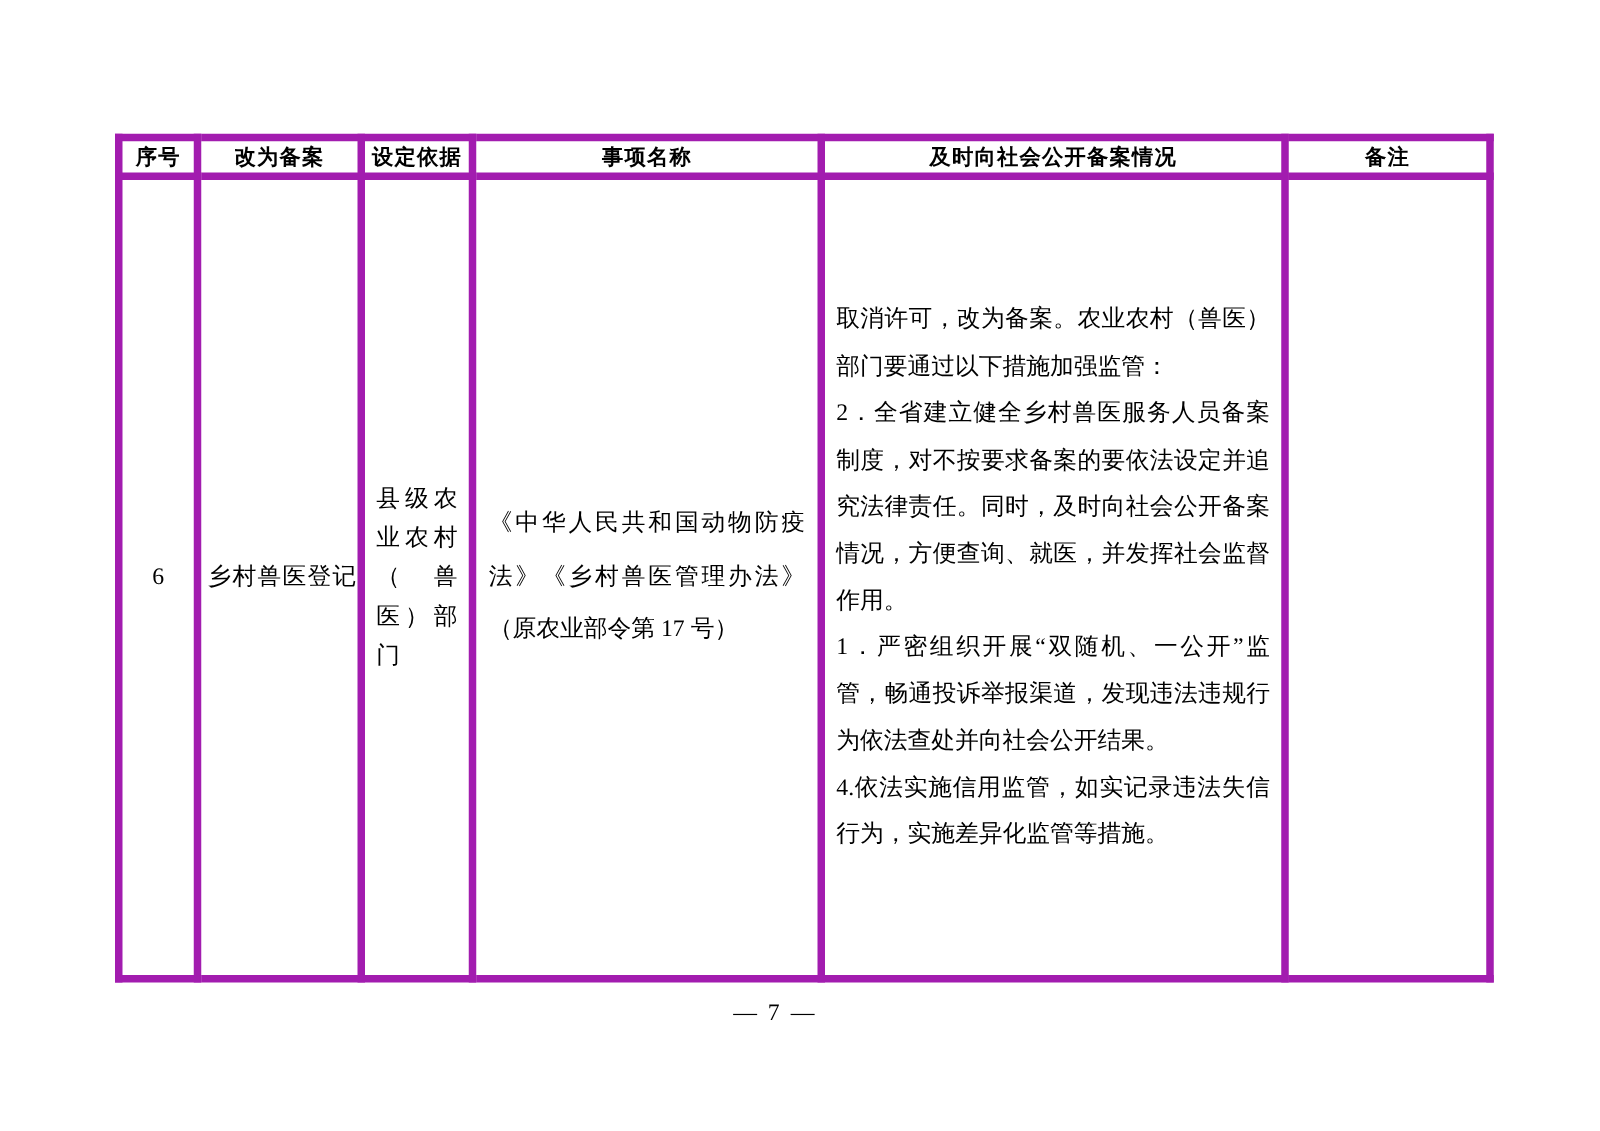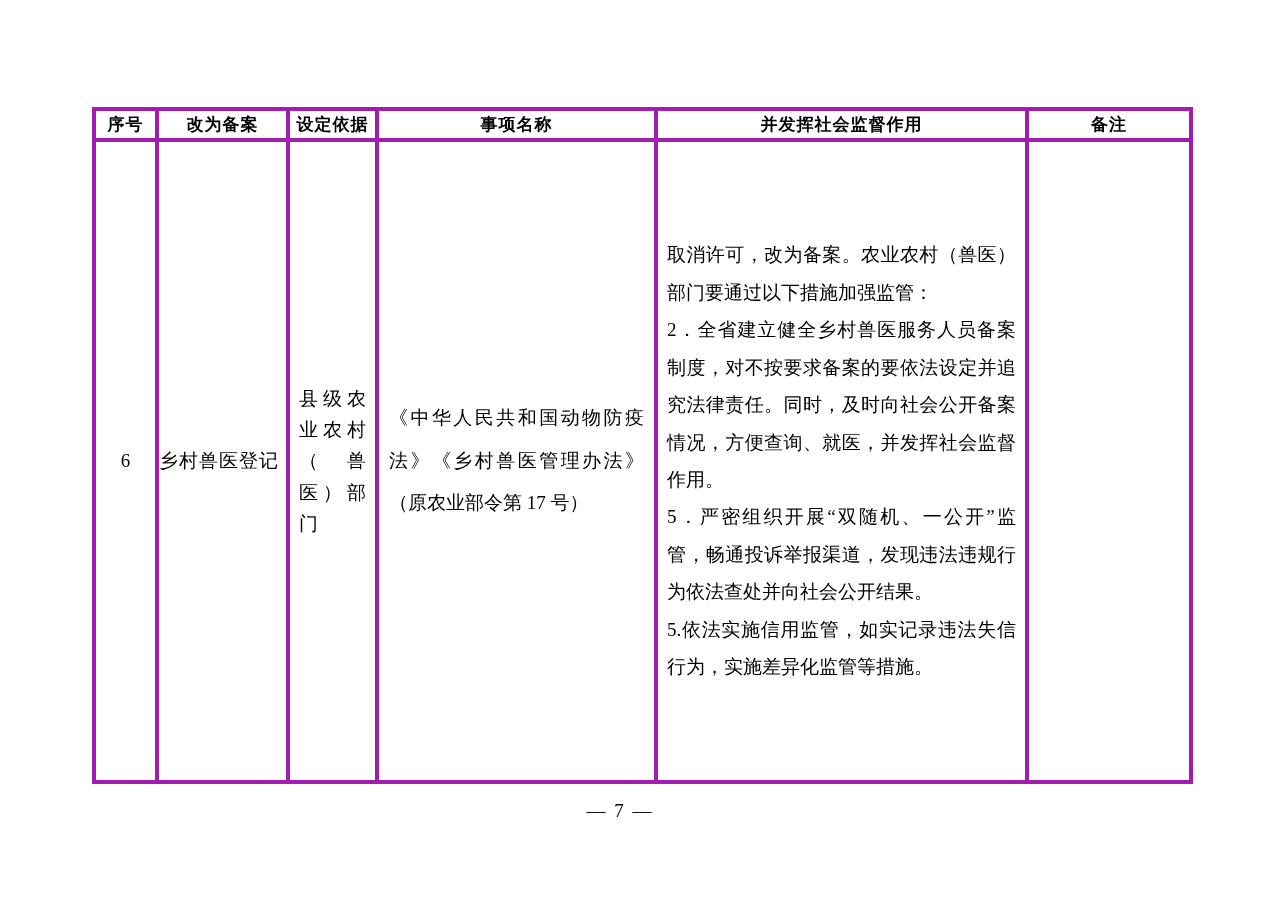--- a/index.html
+++ b/index.html
@@ -27,7 +27,7 @@
   }
   table.doc-table th,
   table.doc-table td {
-    border: 4px solid #a21caf;
+    border: 6px solid #a21caf;
   }
   table.doc-table { border-bottom: 2px solid #333; }
   thead tr { height: 31px; }

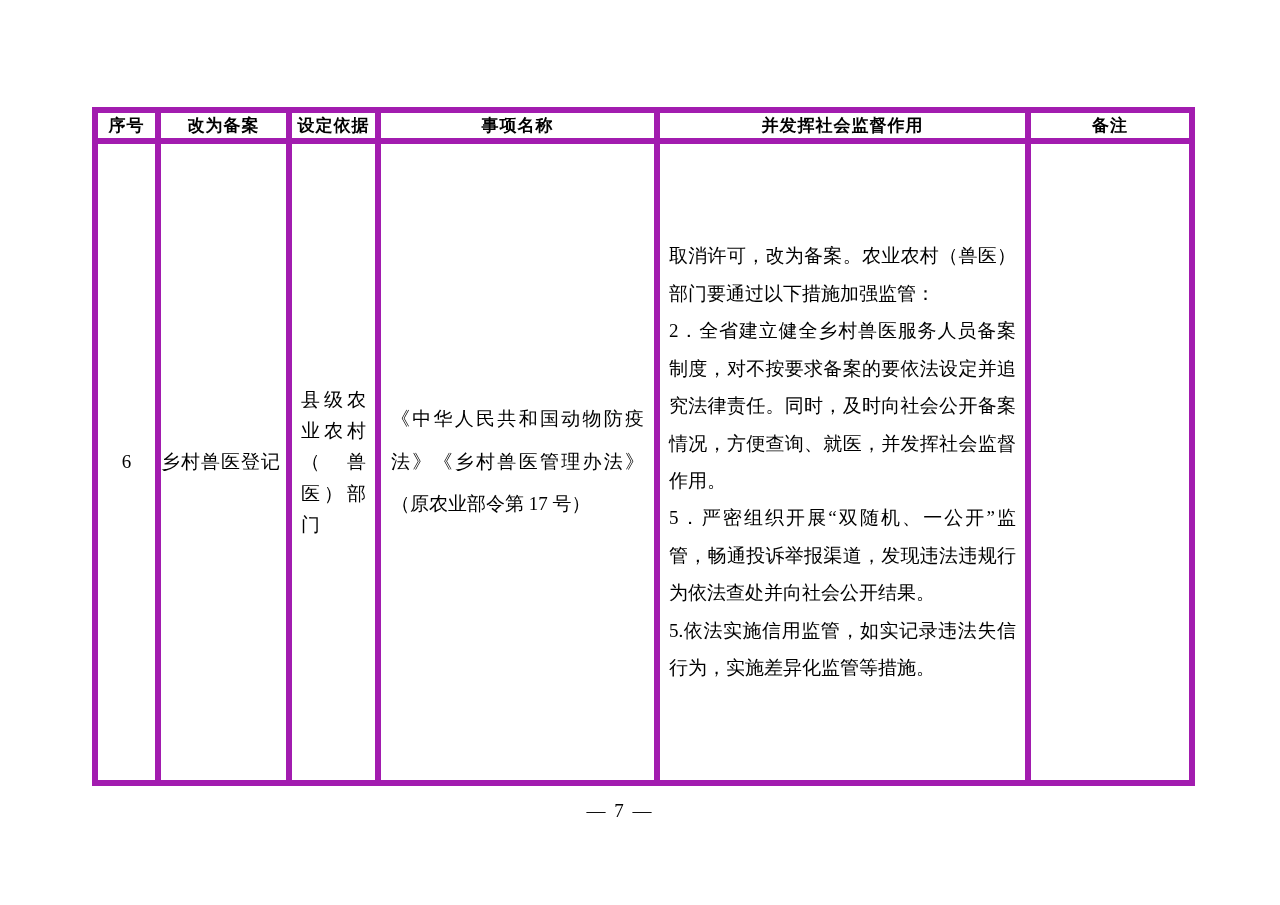--- a/index.html
+++ b/index.html
@@ -99,7 +99,7 @@
         <th>改为备案</th>
         <th>设定依据</th>
         <th>事项名称</th>
-        <th>并发挥社会监督作用</th>
+        <th>及时向社会公开备案情况</th>
         <th>备注</th>
       </tr>
     </thead>

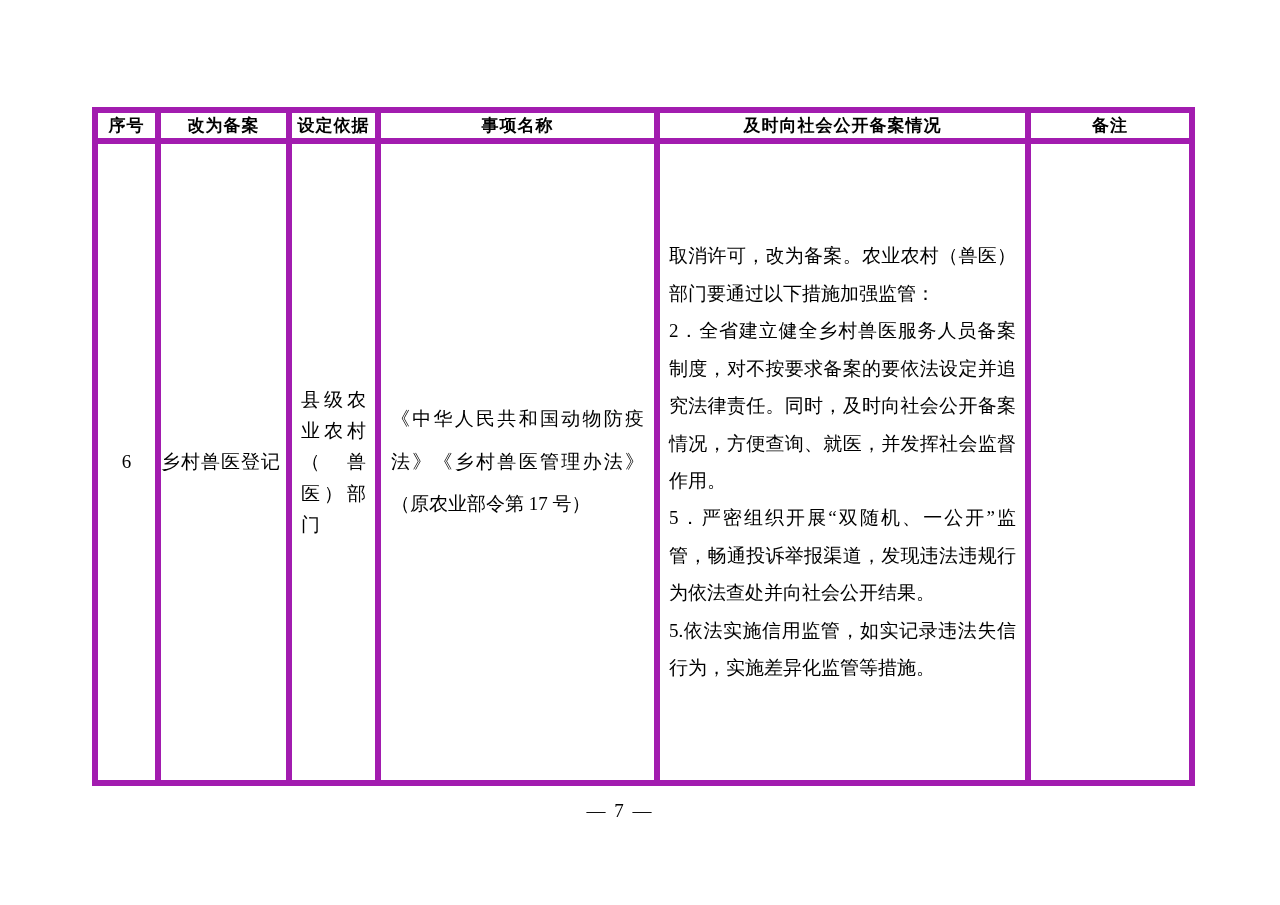--- a/index.html
+++ b/index.html
@@ -46,7 +46,7 @@
     line-height: 1.9;
   }
   td.cell-serial { text-align: center; }
-  td.cell-item   { text-align: left; letter-spacing: 1px; }
+  td.cell-item   { text-align: right; letter-spacing: 1px; }
   td.cell-dept   {
     text-align: justify;
     text-align-last: left;

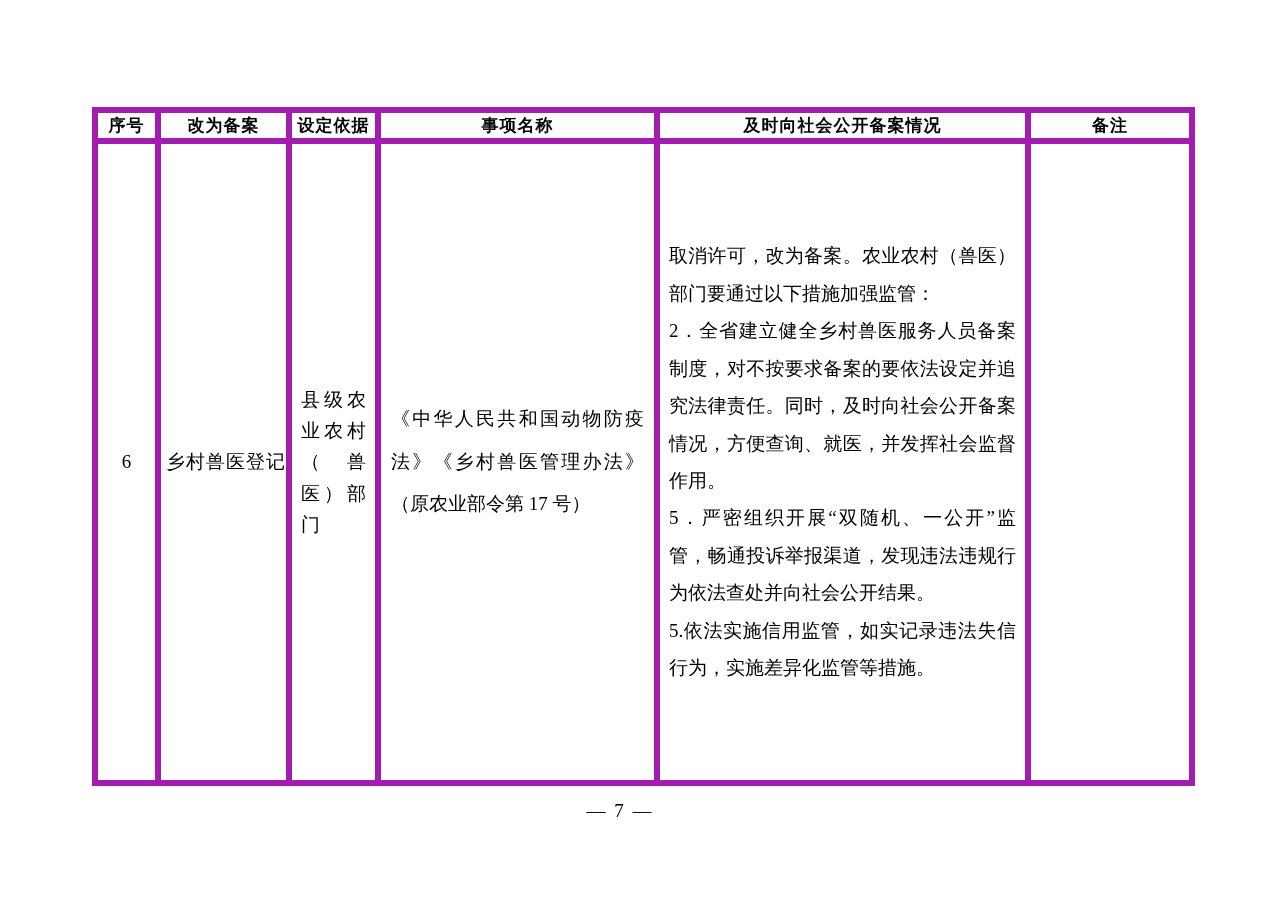--- a/index.html
+++ b/index.html
@@ -112,7 +112,7 @@
         <td class="cell-measures">
           <p>取消许可，改为备案。农业农村（兽医）部门要通过以下措施加强监管：</p>
           <p>2．全省建立健全乡村兽医服务人员备案制度，对不按要求备案的要依法设定并追究法律责任。同时，及时向社会公开备案情况，方便查询、就医，并发挥社会监督作用。</p>
-          <p>5．严密组织开展“双随机、一公开”监管，畅通投诉举报渠道，发现违法违规行为依法查处并向社会公开结果。</p>
+          <p>1．严密组织开展“双随机、一公开”监管，畅通投诉举报渠道，发现违法违规行为依法查处并向社会公开结果。</p>
           <p>5.依法实施信用监管，如实记录违法失信行为，实施差异化监管等措施。</p>
         </td>
         <td class="cell-remarks"></td>

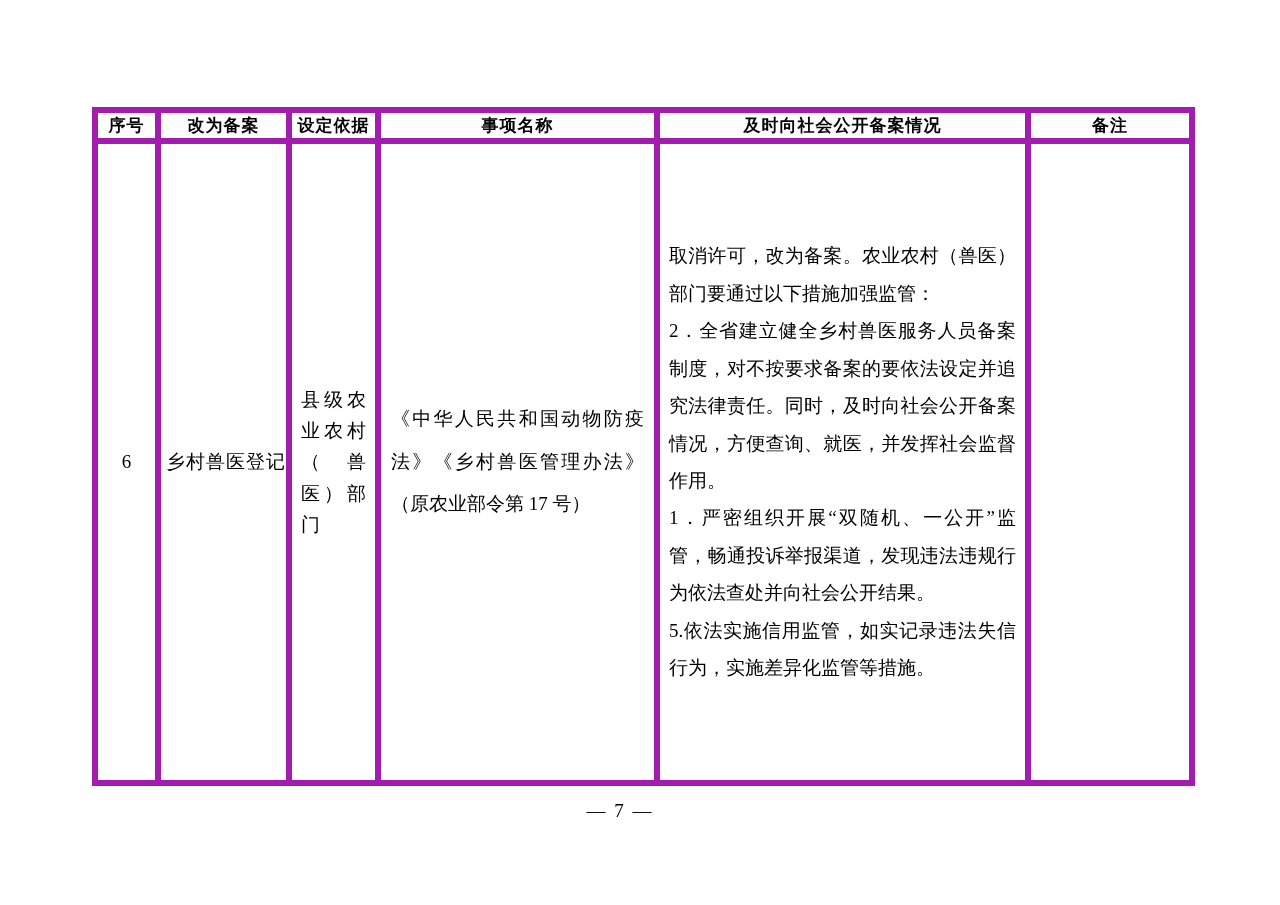--- a/index.html
+++ b/index.html
@@ -113,7 +113,7 @@
           <p>取消许可，改为备案。农业农村（兽医）部门要通过以下措施加强监管：</p>
           <p>2．全省建立健全乡村兽医服务人员备案制度，对不按要求备案的要依法设定并追究法律责任。同时，及时向社会公开备案情况，方便查询、就医，并发挥社会监督作用。</p>
           <p>1．严密组织开展“双随机、一公开”监管，畅通投诉举报渠道，发现违法违规行为依法查处并向社会公开结果。</p>
-          <p>5.依法实施信用监管，如实记录违法失信行为，实施差异化监管等措施。</p>
+          <p>4.依法实施信用监管，如实记录违法失信行为，实施差异化监管等措施。</p>
         </td>
         <td class="cell-remarks"></td>
       </tr>

